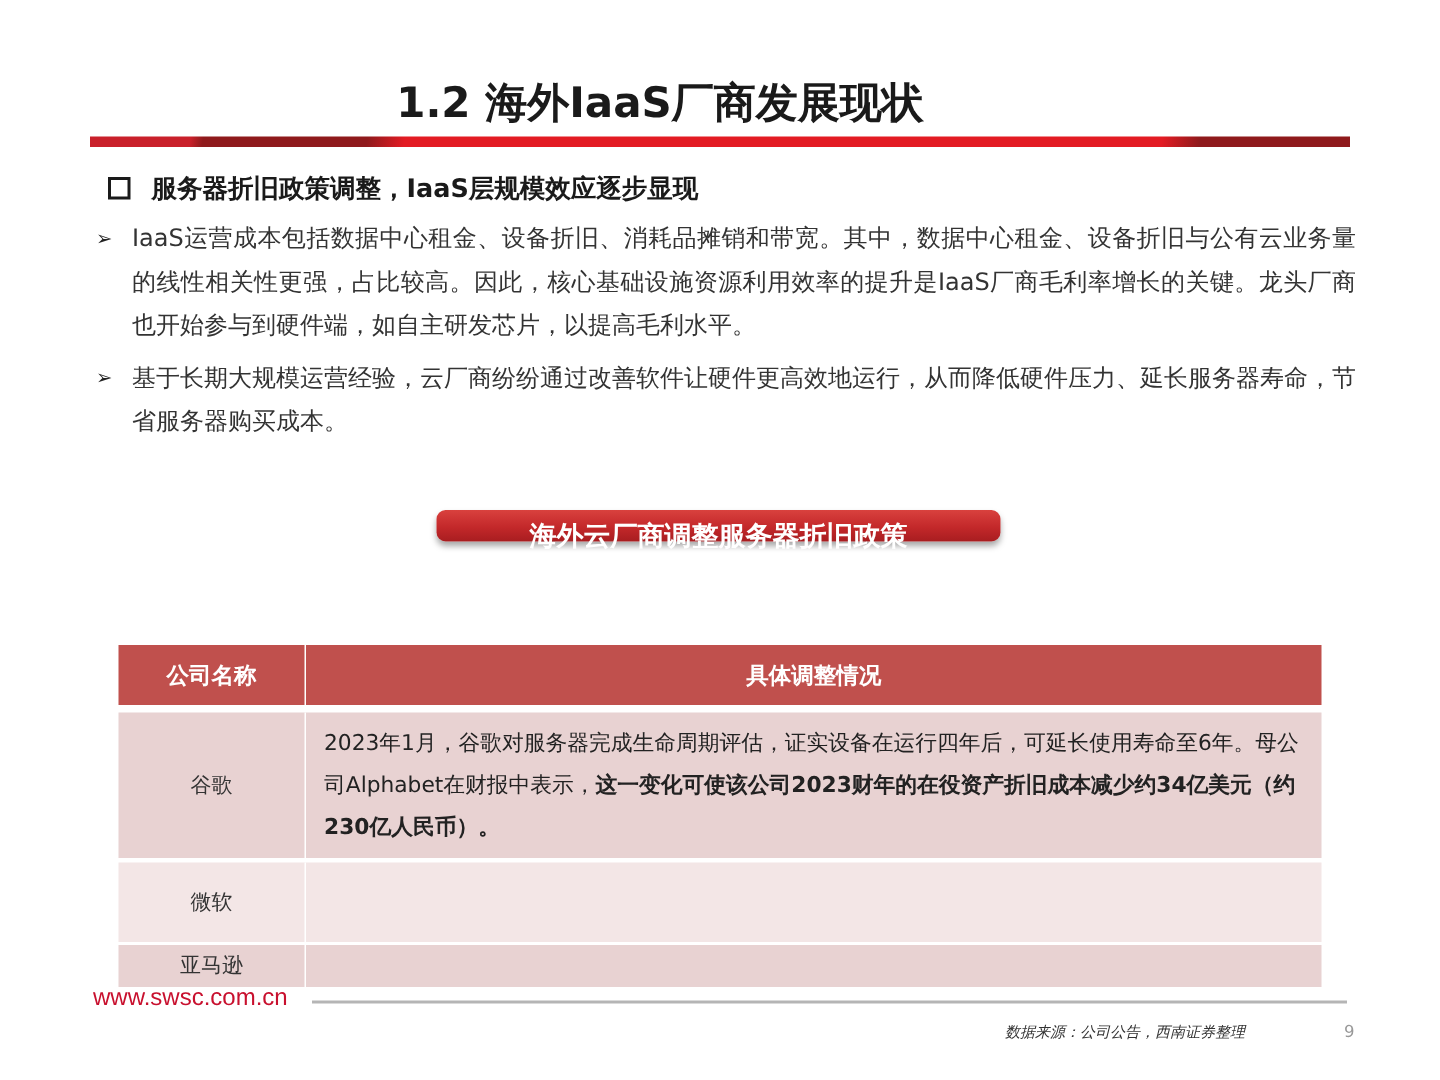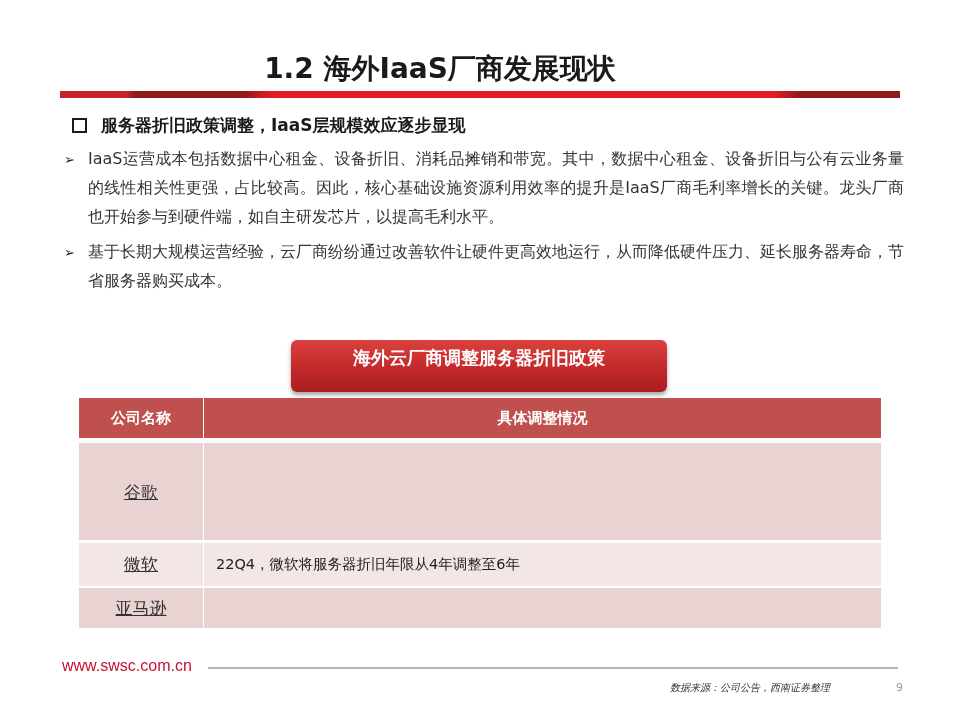--- a/index.html
+++ b/index.html
@@ -36,7 +36,7 @@
   .b2 { top:237px; }
 
   .banner {
-    position:absolute; left:291px; top:340px; width:376px; height:52px;
+    position:absolute; left:291px; top:340px; width:376px; height:21px;
     border-radius:6px;
     background: linear-gradient(to bottom, #d9413e 0%, #c3282a 55%, #a81d20 100%);
     box-shadow: 0 3px 4px rgba(0,0,0,0.35);

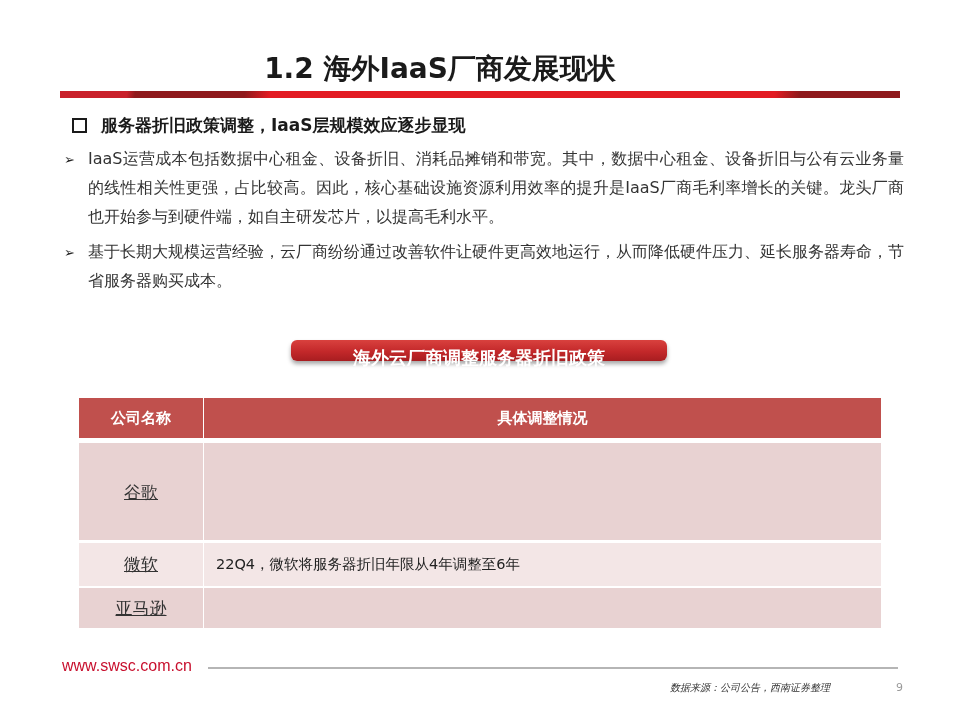--- a/index.html
+++ b/index.html
@@ -49,7 +49,7 @@
   .row { display:flex; }
   .row .c1 { width:124px; flex:0 0 124px; display:flex; align-items:center; justify-content:center; border-right:1px solid #fff; }
   .row .c2 { flex:1; display:flex; align-items:center; padding-left:12px; }
-  .thead { background:#c0504d; height:40px; color:#fff; font-weight:bold; font-size:15px; margin-bottom:5px; }
+  .thead { background:#c0504d; height:40px; color:#fff; font-weight:bold; font-size:15px; margin-bottom:5px;margin-top:32px; }
   .thead .c2 { justify-content:center; padding-left:0;text-align:center; }
   .r-google { background:#e8d2d2; height:97px; margin-bottom:3px; font-size:14.5px; line-height:28px; }
   .r-google .c2 { padding-right:10px; }

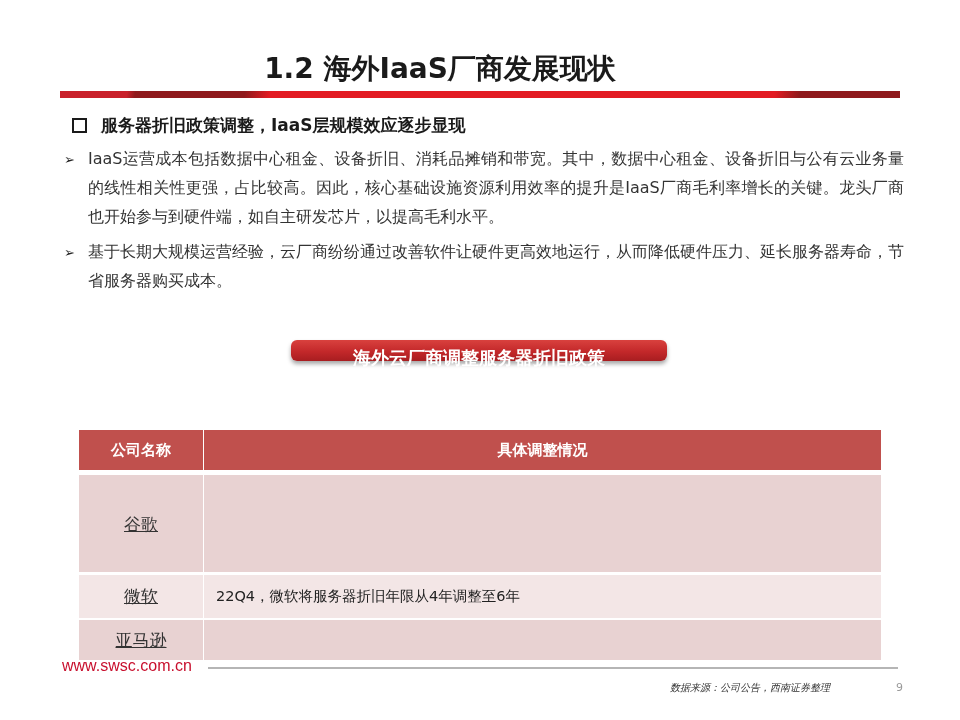--- a/index.html
+++ b/index.html
@@ -104,6 +104,9 @@
     <div class="c1">
         <span class="cellname">谷歌</span>
       </div>
+    <div class="c2">
+        <span><span>2023年1月，谷歌对服务器完成生命周期评估，证实设备在运行四年后，可延长使用寿命至6年。母公司Alphabet在财报中表示，</span><b>这一变化可使该公司2023财年的在役资产折旧成本减少约34亿美元（约230亿人民币）。</b></span>
+      </div>
   </div>
   <div class="row r-ms">
     <div class="c1">

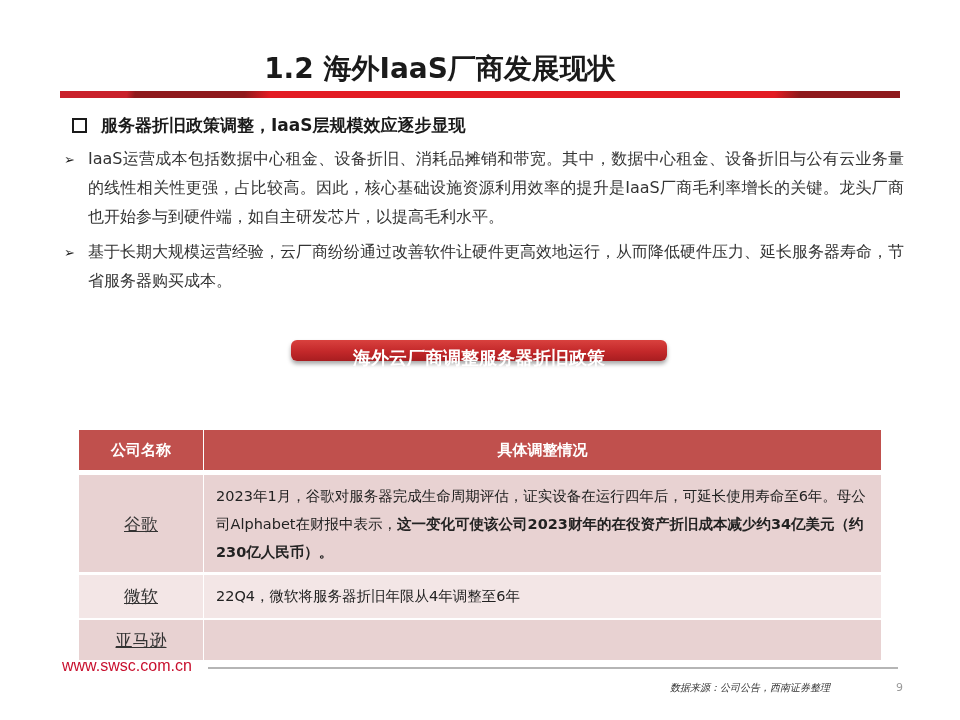--- a/index.html
+++ b/index.html
@@ -55,7 +55,7 @@
   .r-google .c2 { padding-right:10px; }
   .r-ms { background:#f3e6e6; height:43px; margin-bottom:2px; font-size:14.5px; }
   .r-amzn { background:#e8d2d2; height:40px; font-size:14.5px;gap:44px; }
-  .cellname { color:#333; font-size:17px;text-decoration:underline; }
+  .cellname { color:#333; font-size:14px; }
   .r-amzn .cellname { font-weight:normal; }
 
   .footer-url {

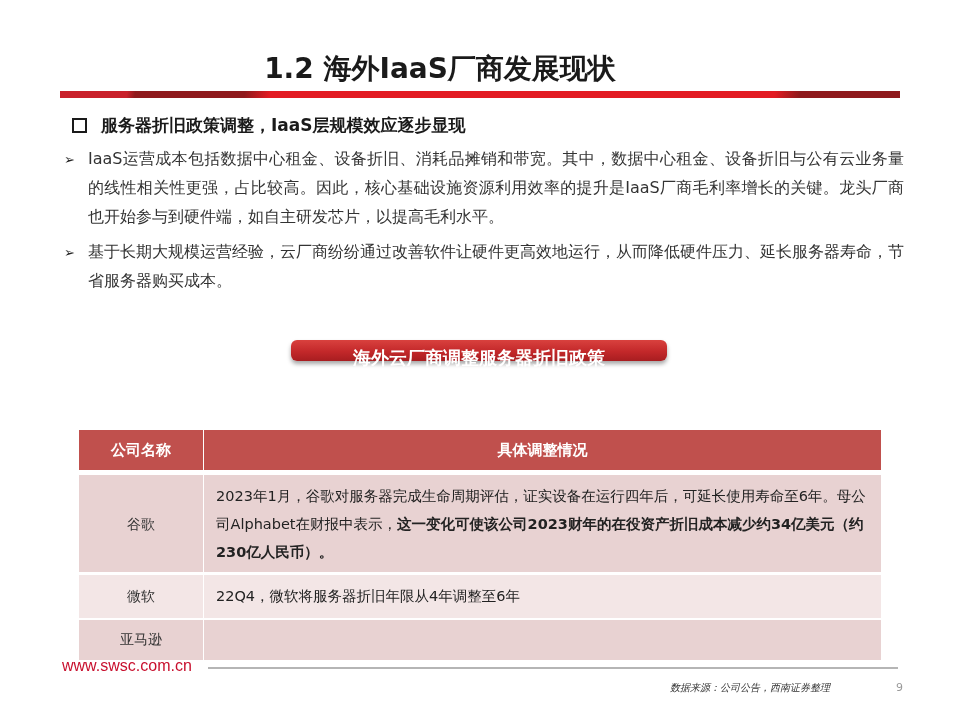--- a/index.html
+++ b/index.html
@@ -53,7 +53,7 @@
   .thead .c2 { justify-content:center; padding-left:0;text-align:center; }
   .r-google { background:#e8d2d2; height:97px; margin-bottom:3px; font-size:14.5px; line-height:28px; }
   .r-google .c2 { padding-right:10px; }
-  .r-ms { background:#f3e6e6; height:43px; margin-bottom:2px; font-size:14.5px; }
+  .r-ms { background:#f3e6e6; height:53px; margin-bottom:2px; font-size:14.5px; }
   .r-amzn { background:#e8d2d2; height:40px; font-size:14.5px;gap:44px; }
   .cellname { color:#333; font-size:14px; }
   .r-amzn .cellname { font-weight:normal; }

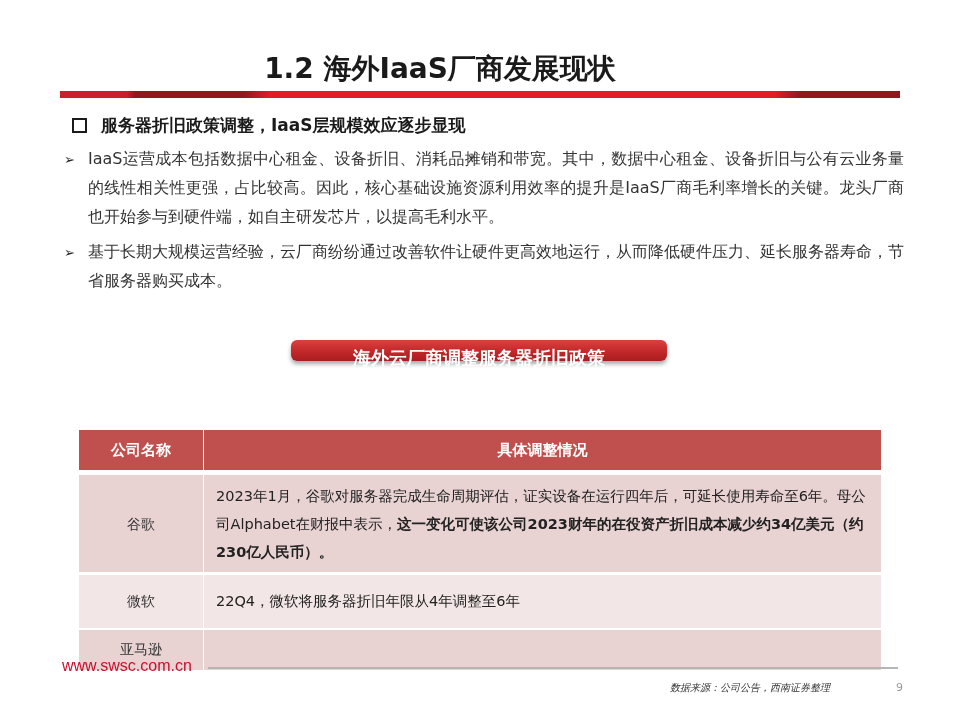--- a/index.html
+++ b/index.html
@@ -112,9 +112,6 @@
     <div class="c1">
         <span class="cellname">微软</span>
       </div>
-    <div class="c2">
-        <span>22Q4，微软将服务器折旧年限从4年调整至6年</span>
-      </div>
   </div>
   <div class="row r-amzn">
     <div class="c1">

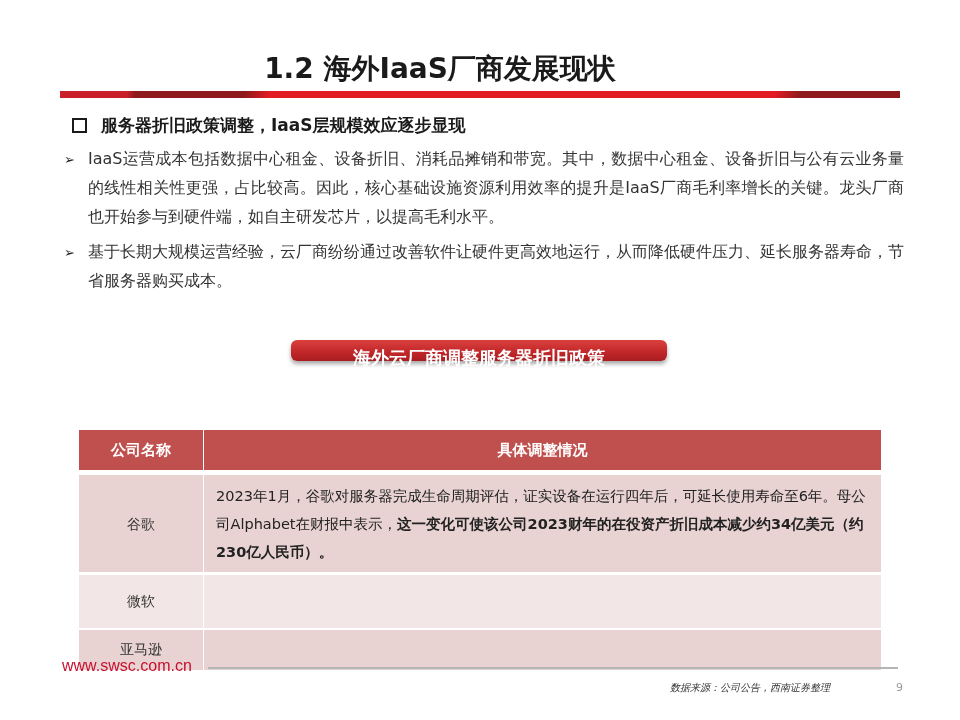--- a/index.html
+++ b/index.html
@@ -54,7 +54,7 @@
   .r-google { background:#e8d2d2; height:97px; margin-bottom:3px; font-size:14.5px; line-height:28px; }
   .r-google .c2 { padding-right:10px; }
   .r-ms { background:#f3e6e6; height:53px; margin-bottom:2px; font-size:14.5px; }
-  .r-amzn { background:#e8d2d2; height:40px; font-size:14.5px;gap:44px; }
+  .r-amzn { background:#e8d2d2; height:28px; font-size:14.5px;gap:44px; }
   .cellname { color:#333; font-size:14px; }
   .r-amzn .cellname { font-weight:normal; }
 

